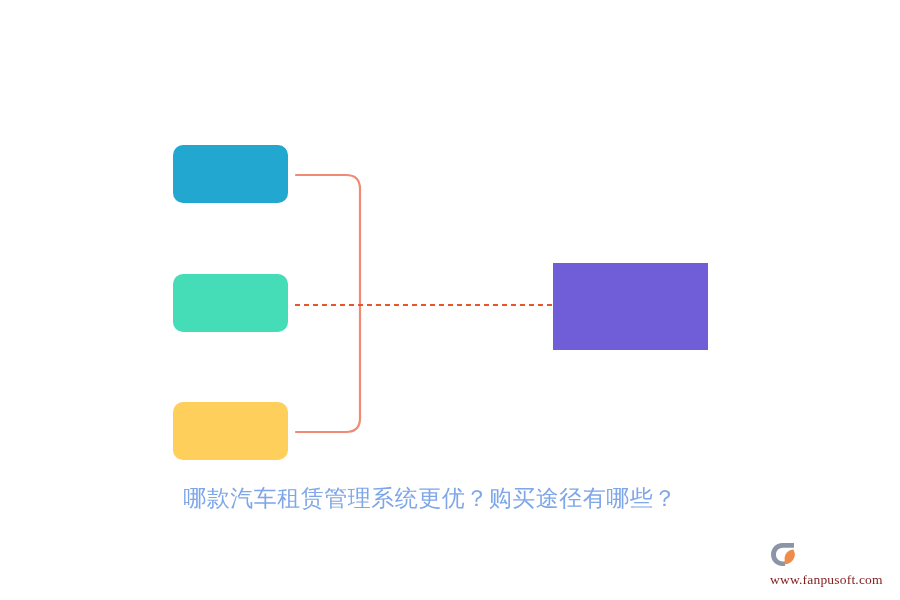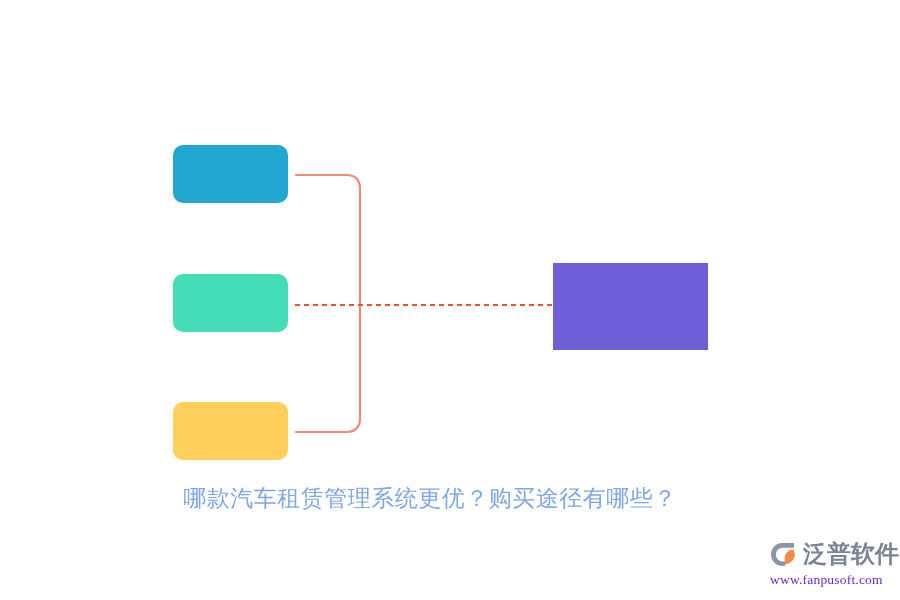--- a/index.html
+++ b/index.html
@@ -119,7 +119,6 @@
         <path d="M 24 4 L 12.5 4 C 5.6 4 1 9.5 1 15.6 C 1 22 5.8 27 12.6 27 L 15 27 L 15 22.4 L 12.8 22.4 C 8.6 22.4 6 19.4 6 15.6 C 6 11.7 8.7 8.7 12.9 8.7 L 24 8.7 Z" fill="#8b95a6"></path>
         <path d="M 23.6 10.6 C 18.6 10.6 14.6 14.6 14.6 19.6 L 14.6 25.4 C 20.3 25.4 24.9 20.8 24.9 15.1 Z" fill="#f08c4a"></path>
       </svg>
-      <div id="logo-word" style="color:#7a8494">泛普软件</div>
     </div>
     <div id="logo-url" style="color:#6d28d9">www.fanpusoft.com</div>
   </div>

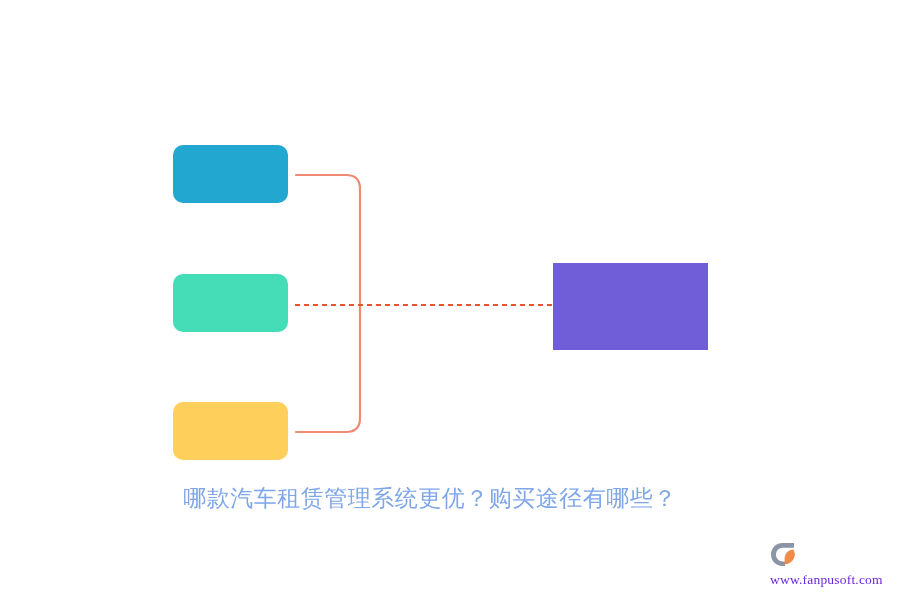--- a/index.html
+++ b/index.html
@@ -120,7 +120,7 @@
         <path d="M 23.6 10.6 C 18.6 10.6 14.6 14.6 14.6 19.6 L 14.6 25.4 C 20.3 25.4 24.9 20.8 24.9 15.1 Z" fill="#f08c4a"></path>
       </svg>
     </div>
-    <div id="logo-url" style="color:#6d28d9">www.fanpusoft.com</div>
+    <div id="logo-url" style="color:#7f1d1d">www.fanpusoft.com</div>
   </div>
 
 </div>

